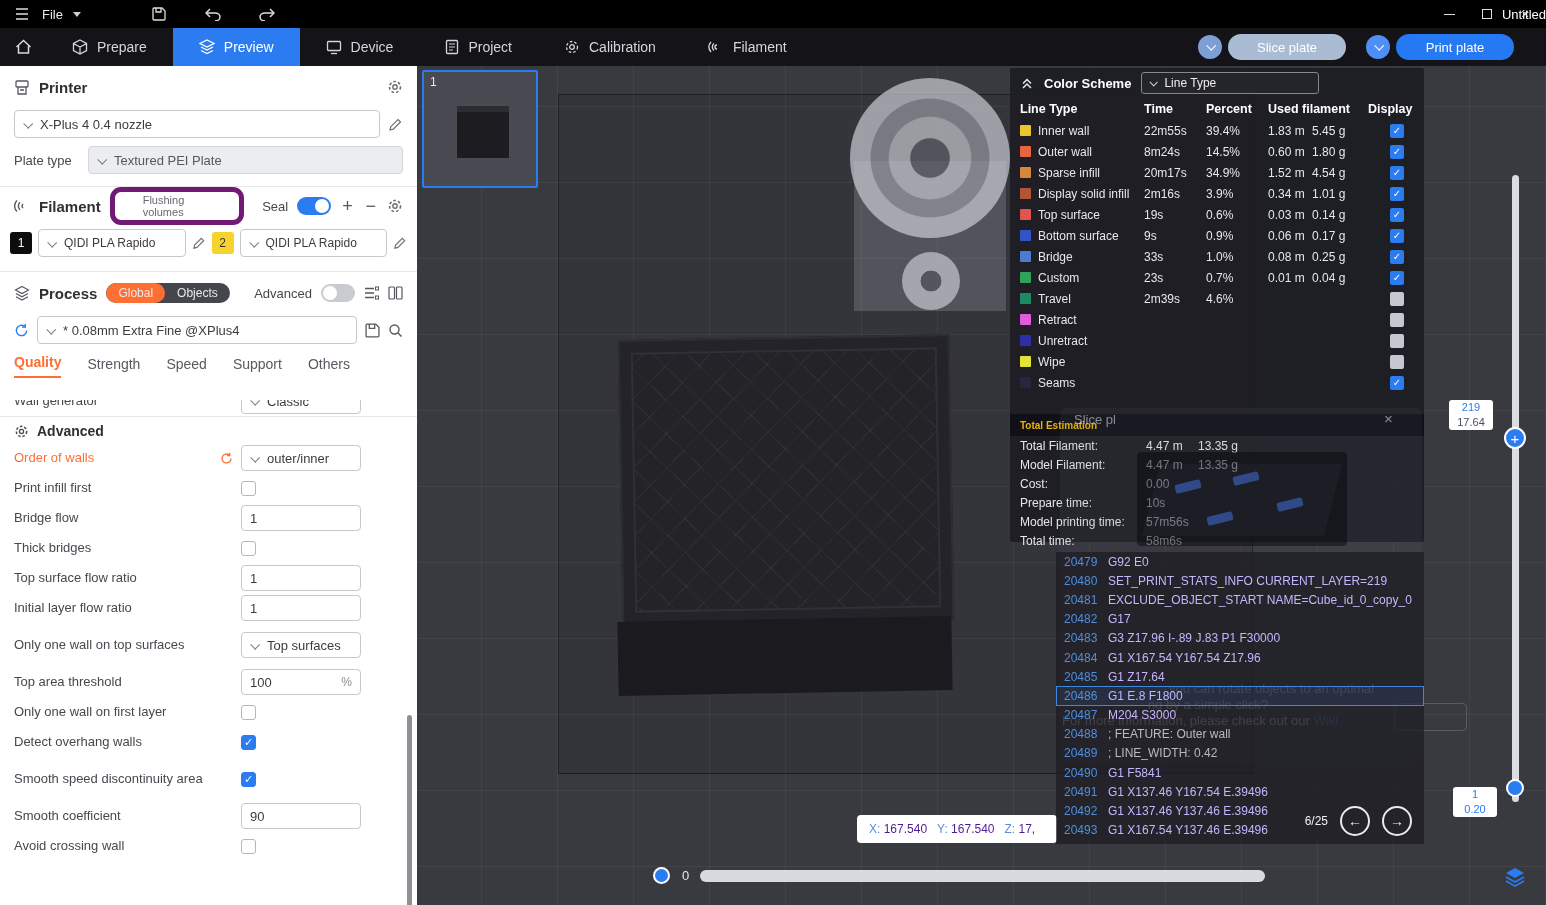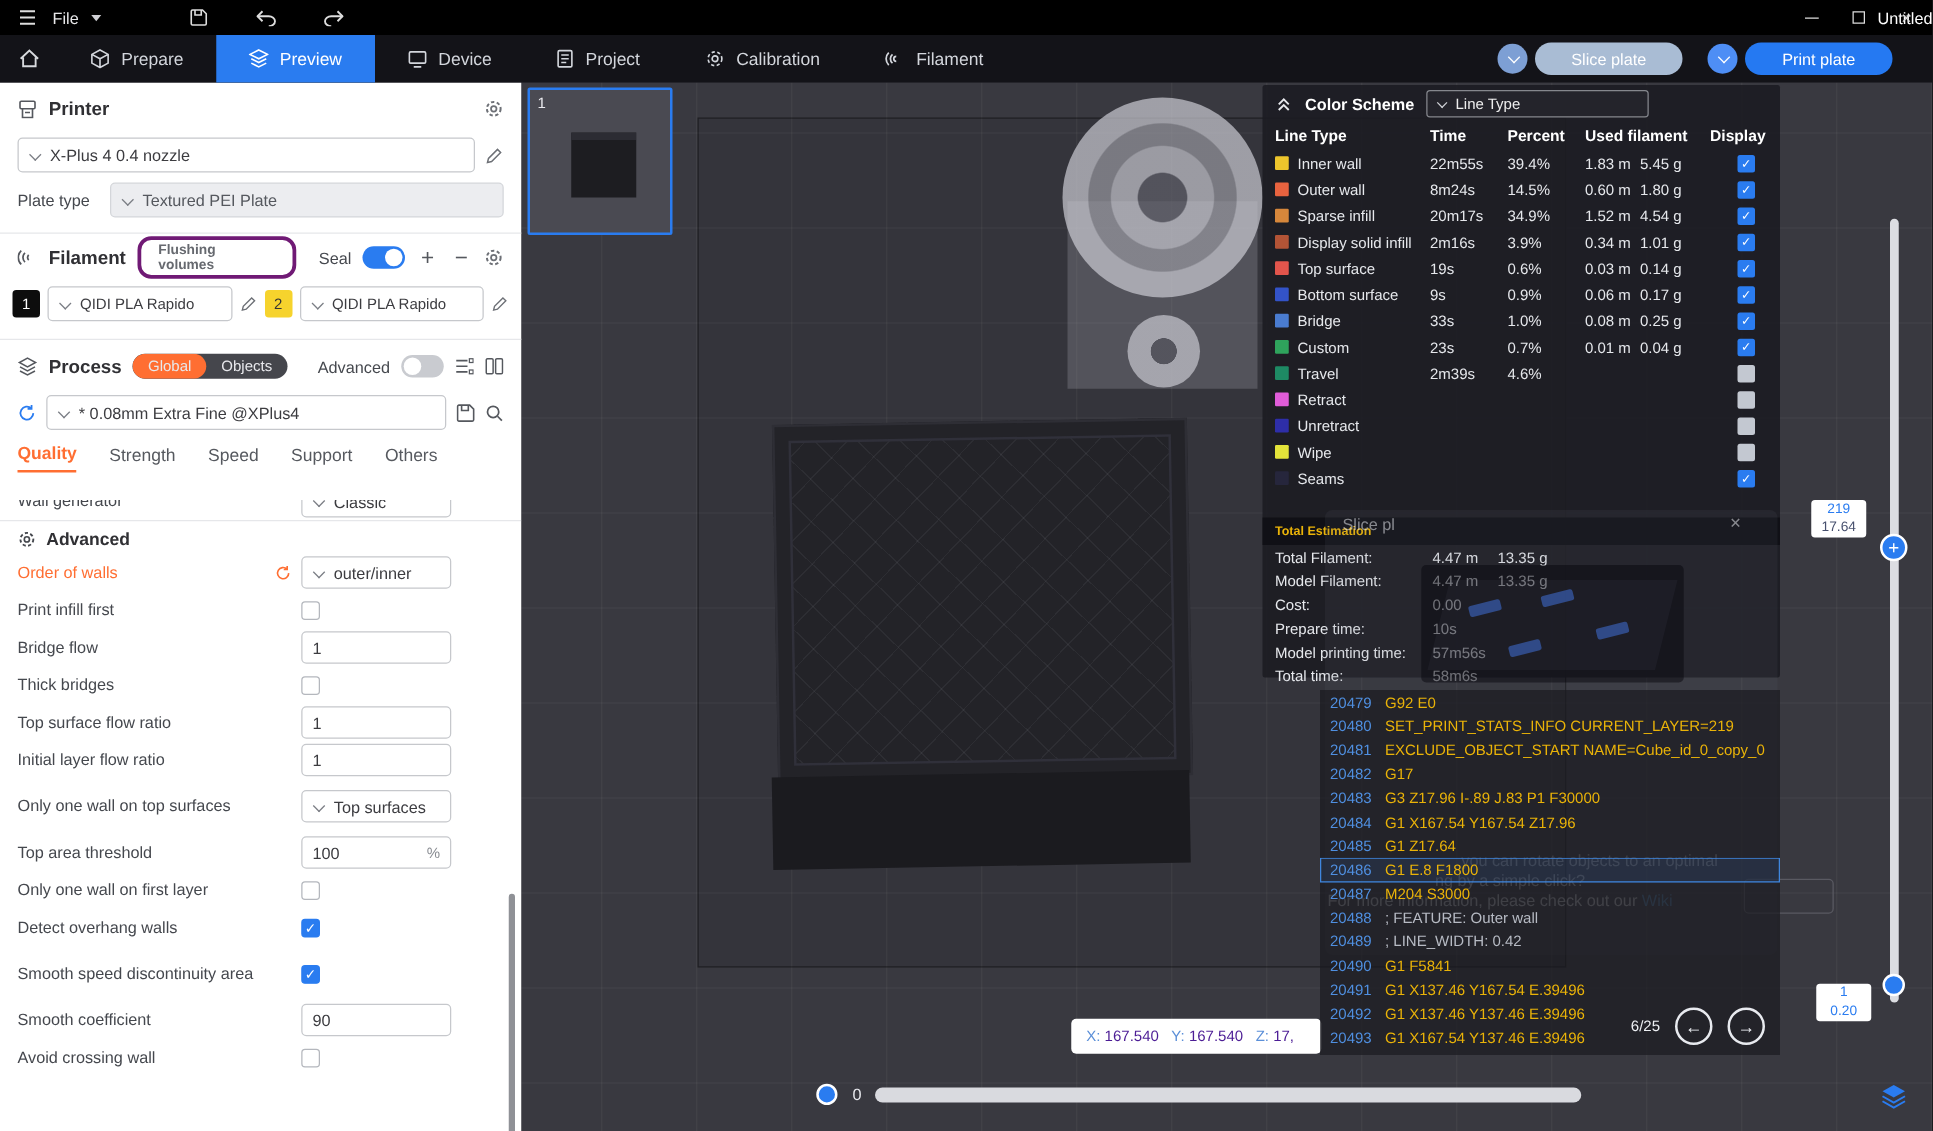--- a/index.html
+++ b/index.html
@@ -39,7 +39,7 @@
 .chev{width:7px;height:7px;border-right:1.6px solid #7a7d84;border-bottom:1.6px solid #7a7d84;transform:rotate(45deg) translateY(-1px);display:inline-block;flex:none;margin-right:9px}
 .icon-gray{color:#6d7076;display:inline-flex}
 .icon-blue{color:#2a7cf0;display:inline-flex}
-.chip{border:3px solid #701a75;border-radius:11px;font-size:11px;color:#66696f;padding:2px 14px;font-weight:bold}
+.chip{border:5px solid #701a75;border-radius:11px;font-size:11px;color:#66696f;padding:2px 28px;font-weight:normal}
 .toggle{width:34px;height:18px;border-radius:9px;background:#c9cbd0;position:relative;flex:none}
 .toggle .knob{position:absolute;top:2px;left:2px;width:14px;height:14px;border-radius:50%;background:#fff;transition:left .1s}
 .toggle.on{background:#2a7cf0}.toggle.on .knob{left:18px}

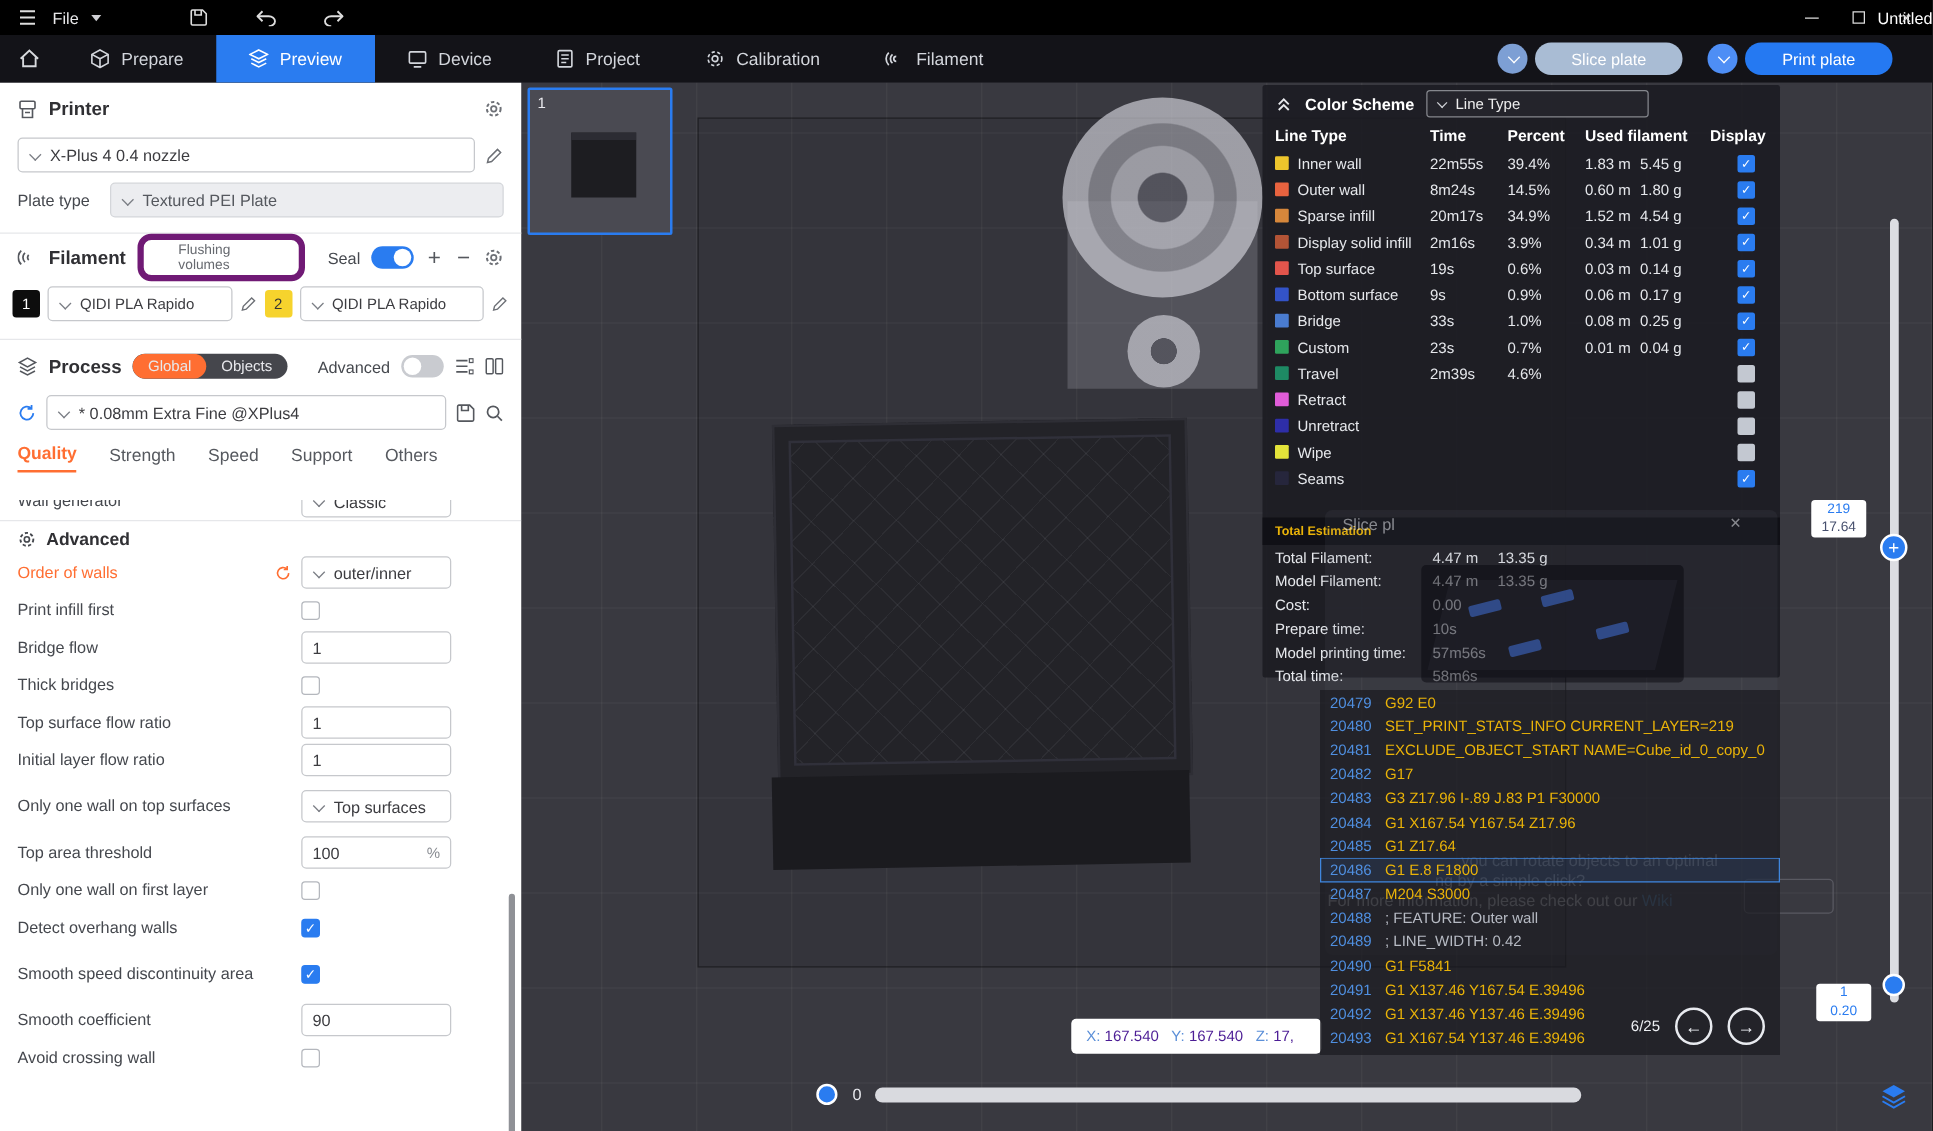--- a/index.html
+++ b/index.html
@@ -128,7 +128,7 @@
 .gpanel{position:absolute;left:1056px;top:552px;width:368px;height:292px;z-index:5;background:rgba(25,25,31,.7);color:#e3e6ec}
 .gline{display:flex;align-items:center;height:19.2px;padding:0 8px;font-size:12px;white-space:nowrap}
 .gnum{width:44px;color:#4f8fe0;flex:none}
-.gc{color:#eab308}
+.gc{color:#c4b5fd}
 .gline.dim .gc{color:#b7bbc4}
 .gline.on{box-shadow:inset 0 0 0 1px #3f86de;background:rgba(54,98,164,.18)}
 .gpager{position:absolute;right:12px;bottom:8px;display:flex;align-items:center;gap:12px}

